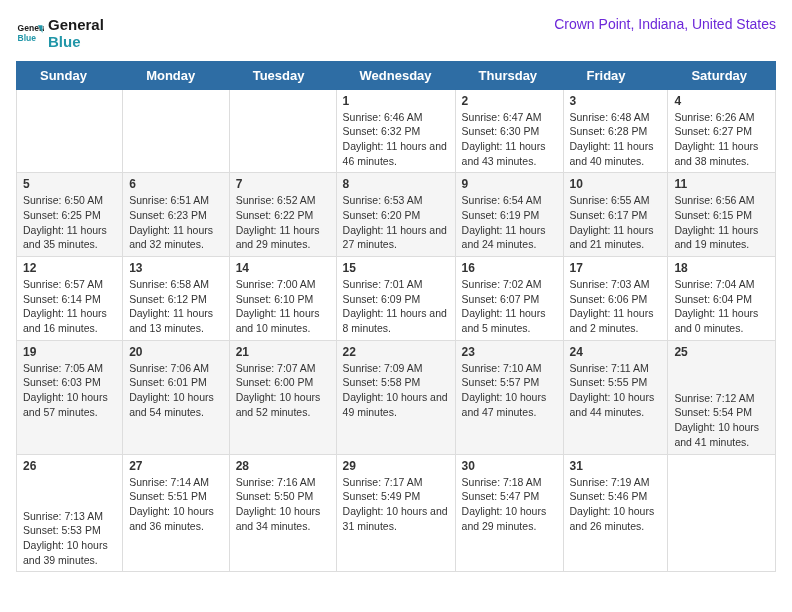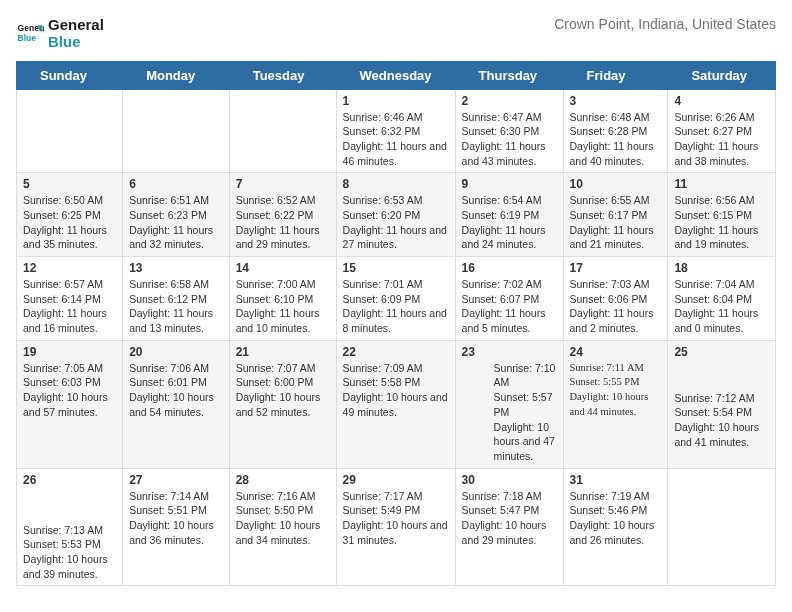--- a/index.html
+++ b/index.html
@@ -35,7 +35,7 @@
     }
     .location {
       font-size: 14px;
-      color: #737373;
+      color: #6d28d9;
     }
     .calendar {
       width: 100%;

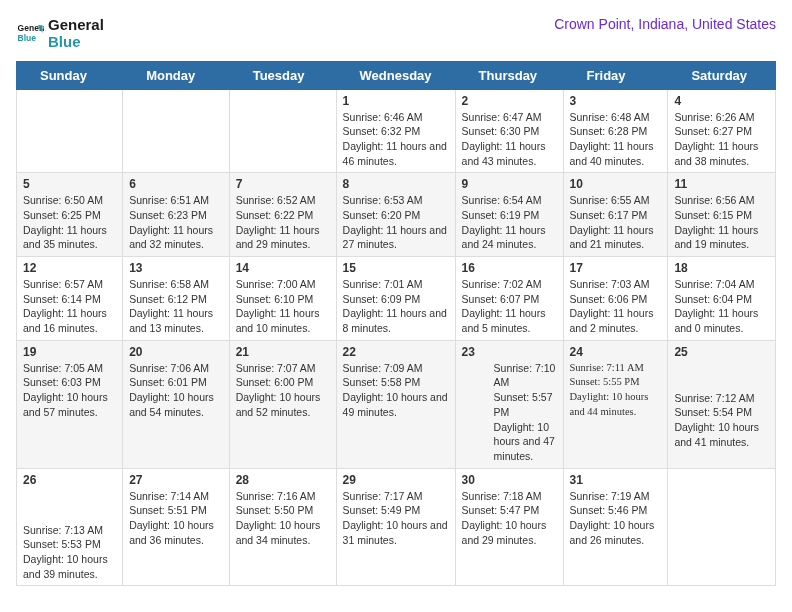--- a/index.html
+++ b/index.html
@@ -256,7 +256,7 @@
         </td>
         <td>
           <div class="day-num">23</div>
-          <div class="day-info" style="white-space: pre-line; margin-left: 32px;">Sunrise: 7:10 AM
+          <div class="day-info" style="white-space: pre-line;">Sunrise: 7:10 AM
 Sunset: 5:57 PM
 Daylight: 10 hours and 47 minutes.</div>
         </td>

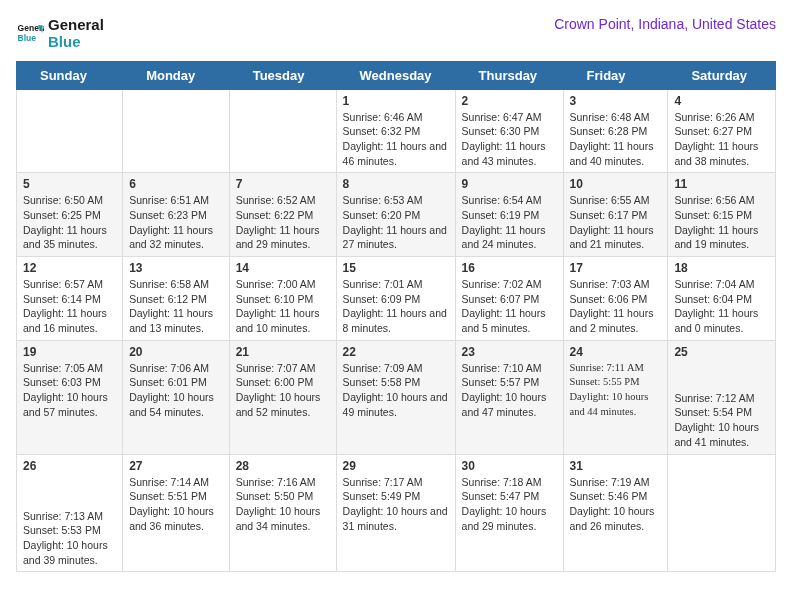--- a/index.html
+++ b/index.html
@@ -262,7 +262,7 @@
         </td>
         <td>
           <div class="day-num">24</div>
-          <div class="day-info" style="white-space: pre-line; font-family: Liberation Serif, serif;">Sunrise: 7:11 AM
+          <div class="day-info" style="white-space: pre-line;">Sunrise: 7:11 AM
 Sunset: 5:55 PM
 Daylight: 10 hours and 44 minutes.</div>
         </td>

